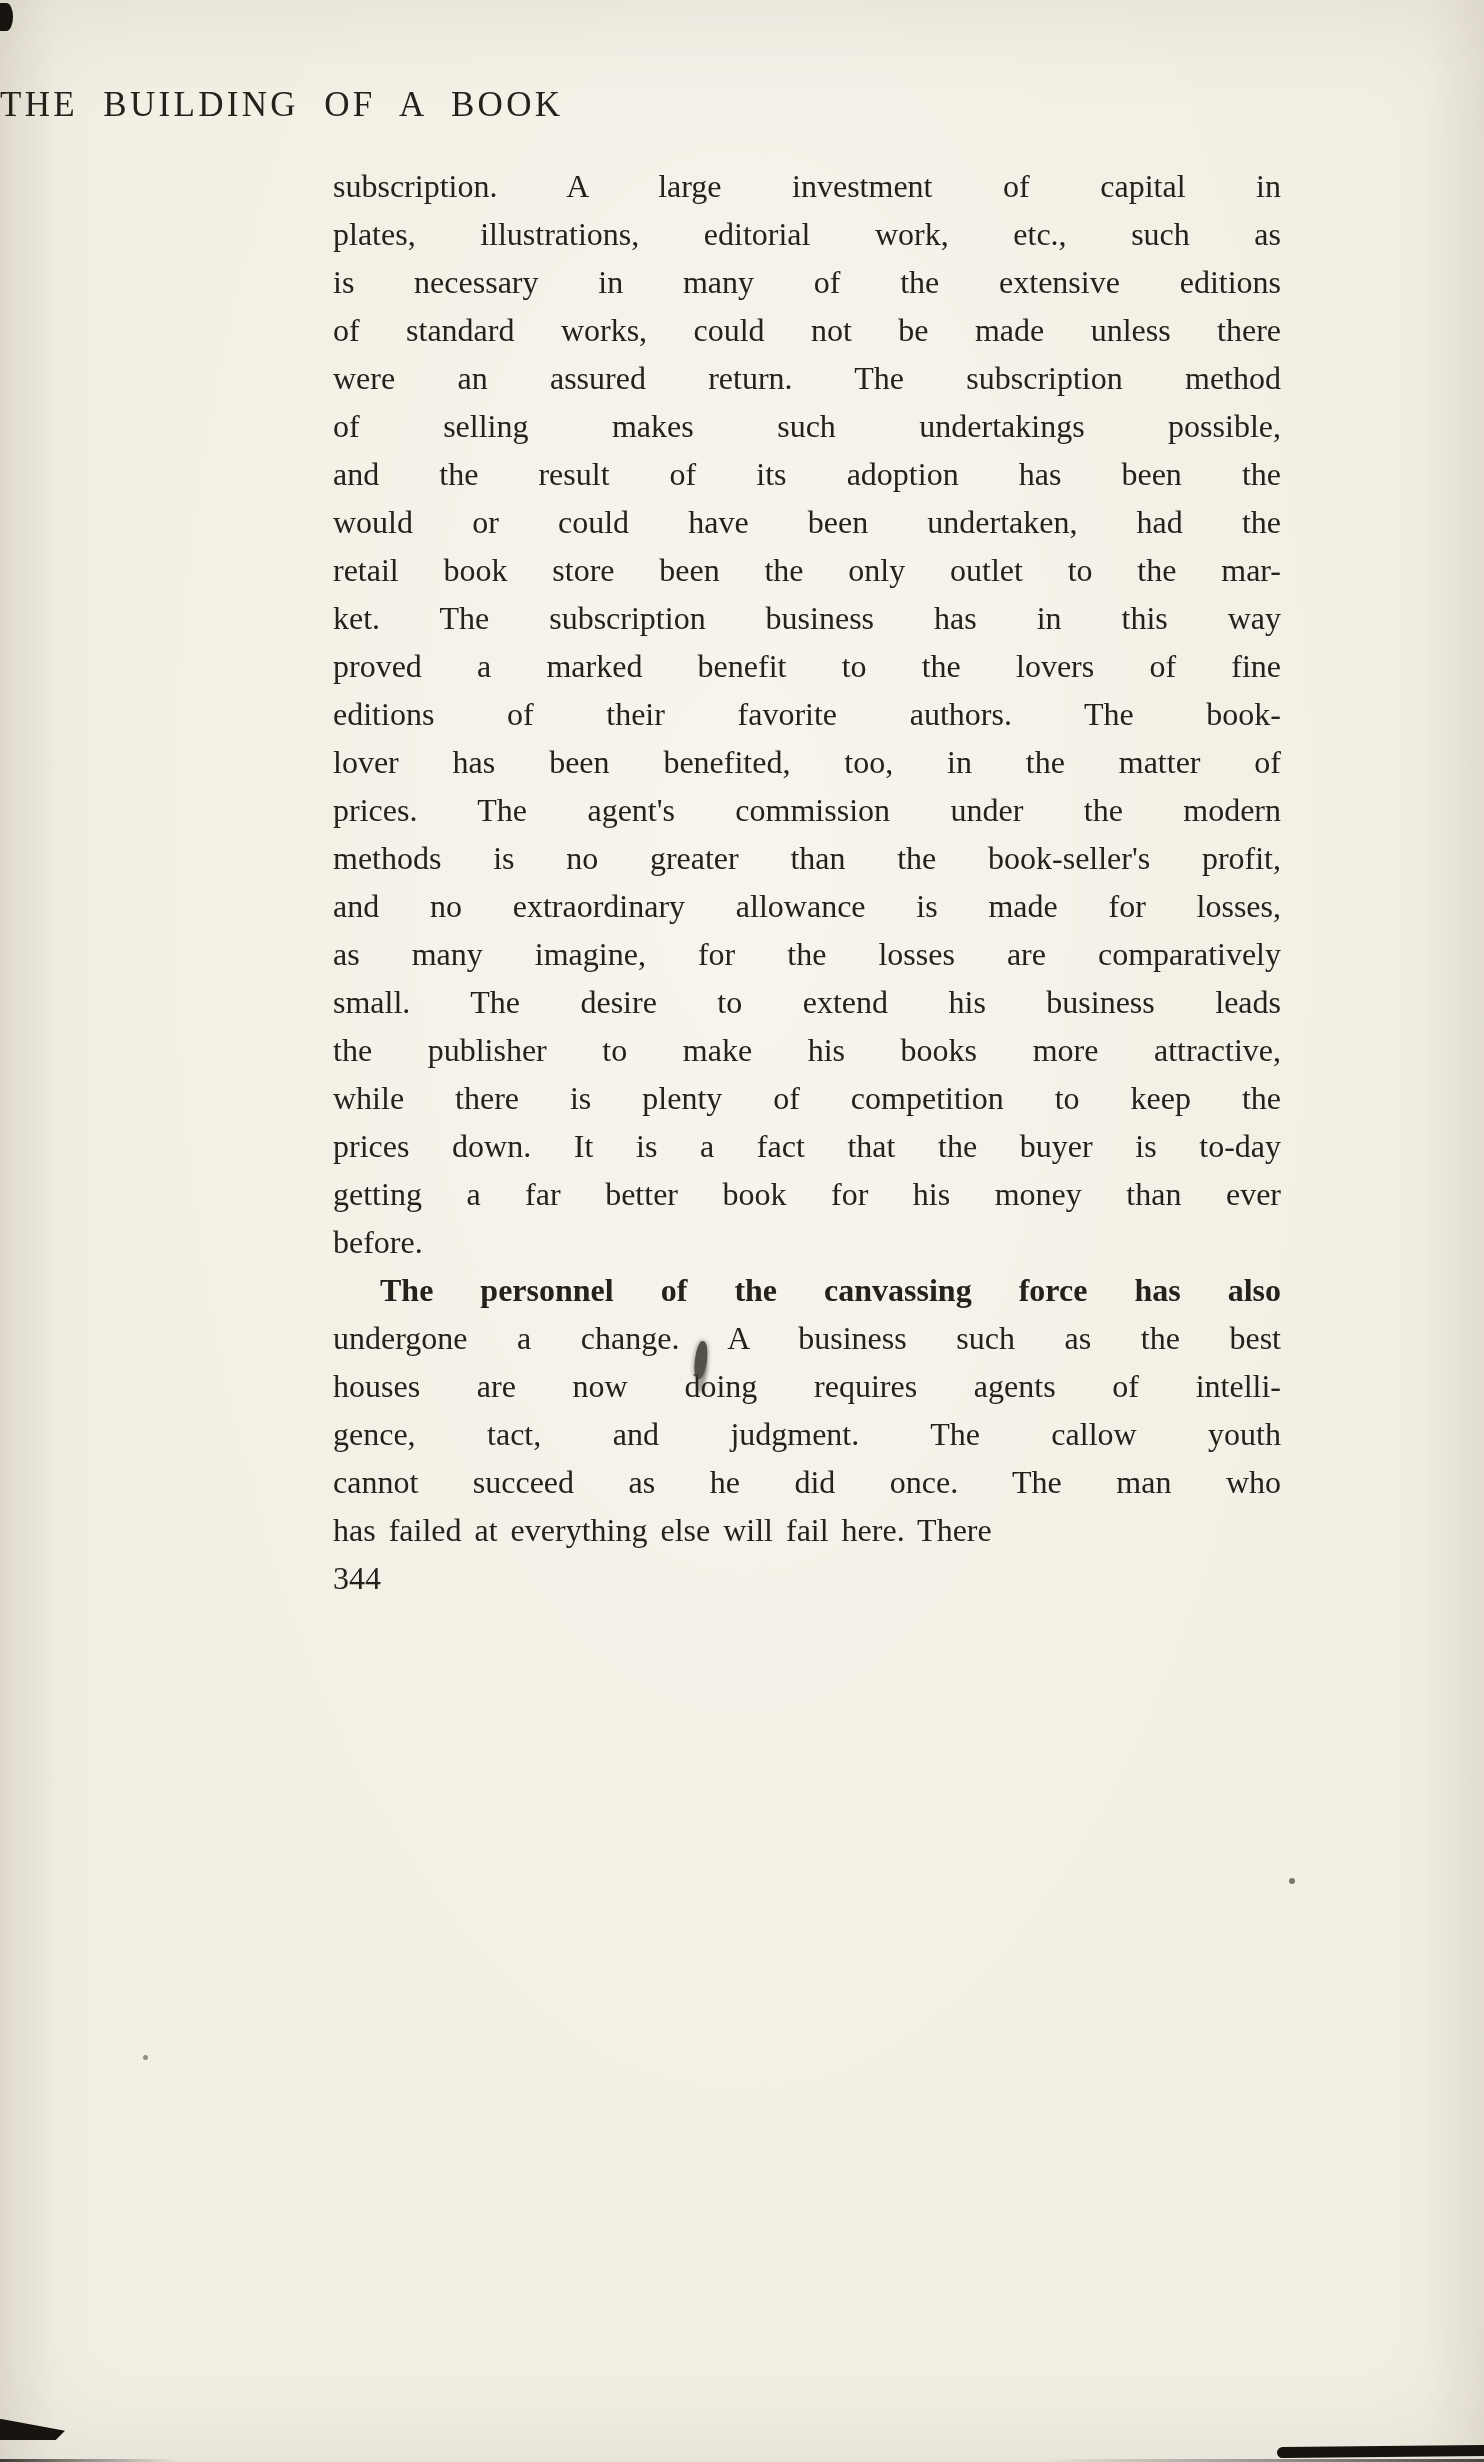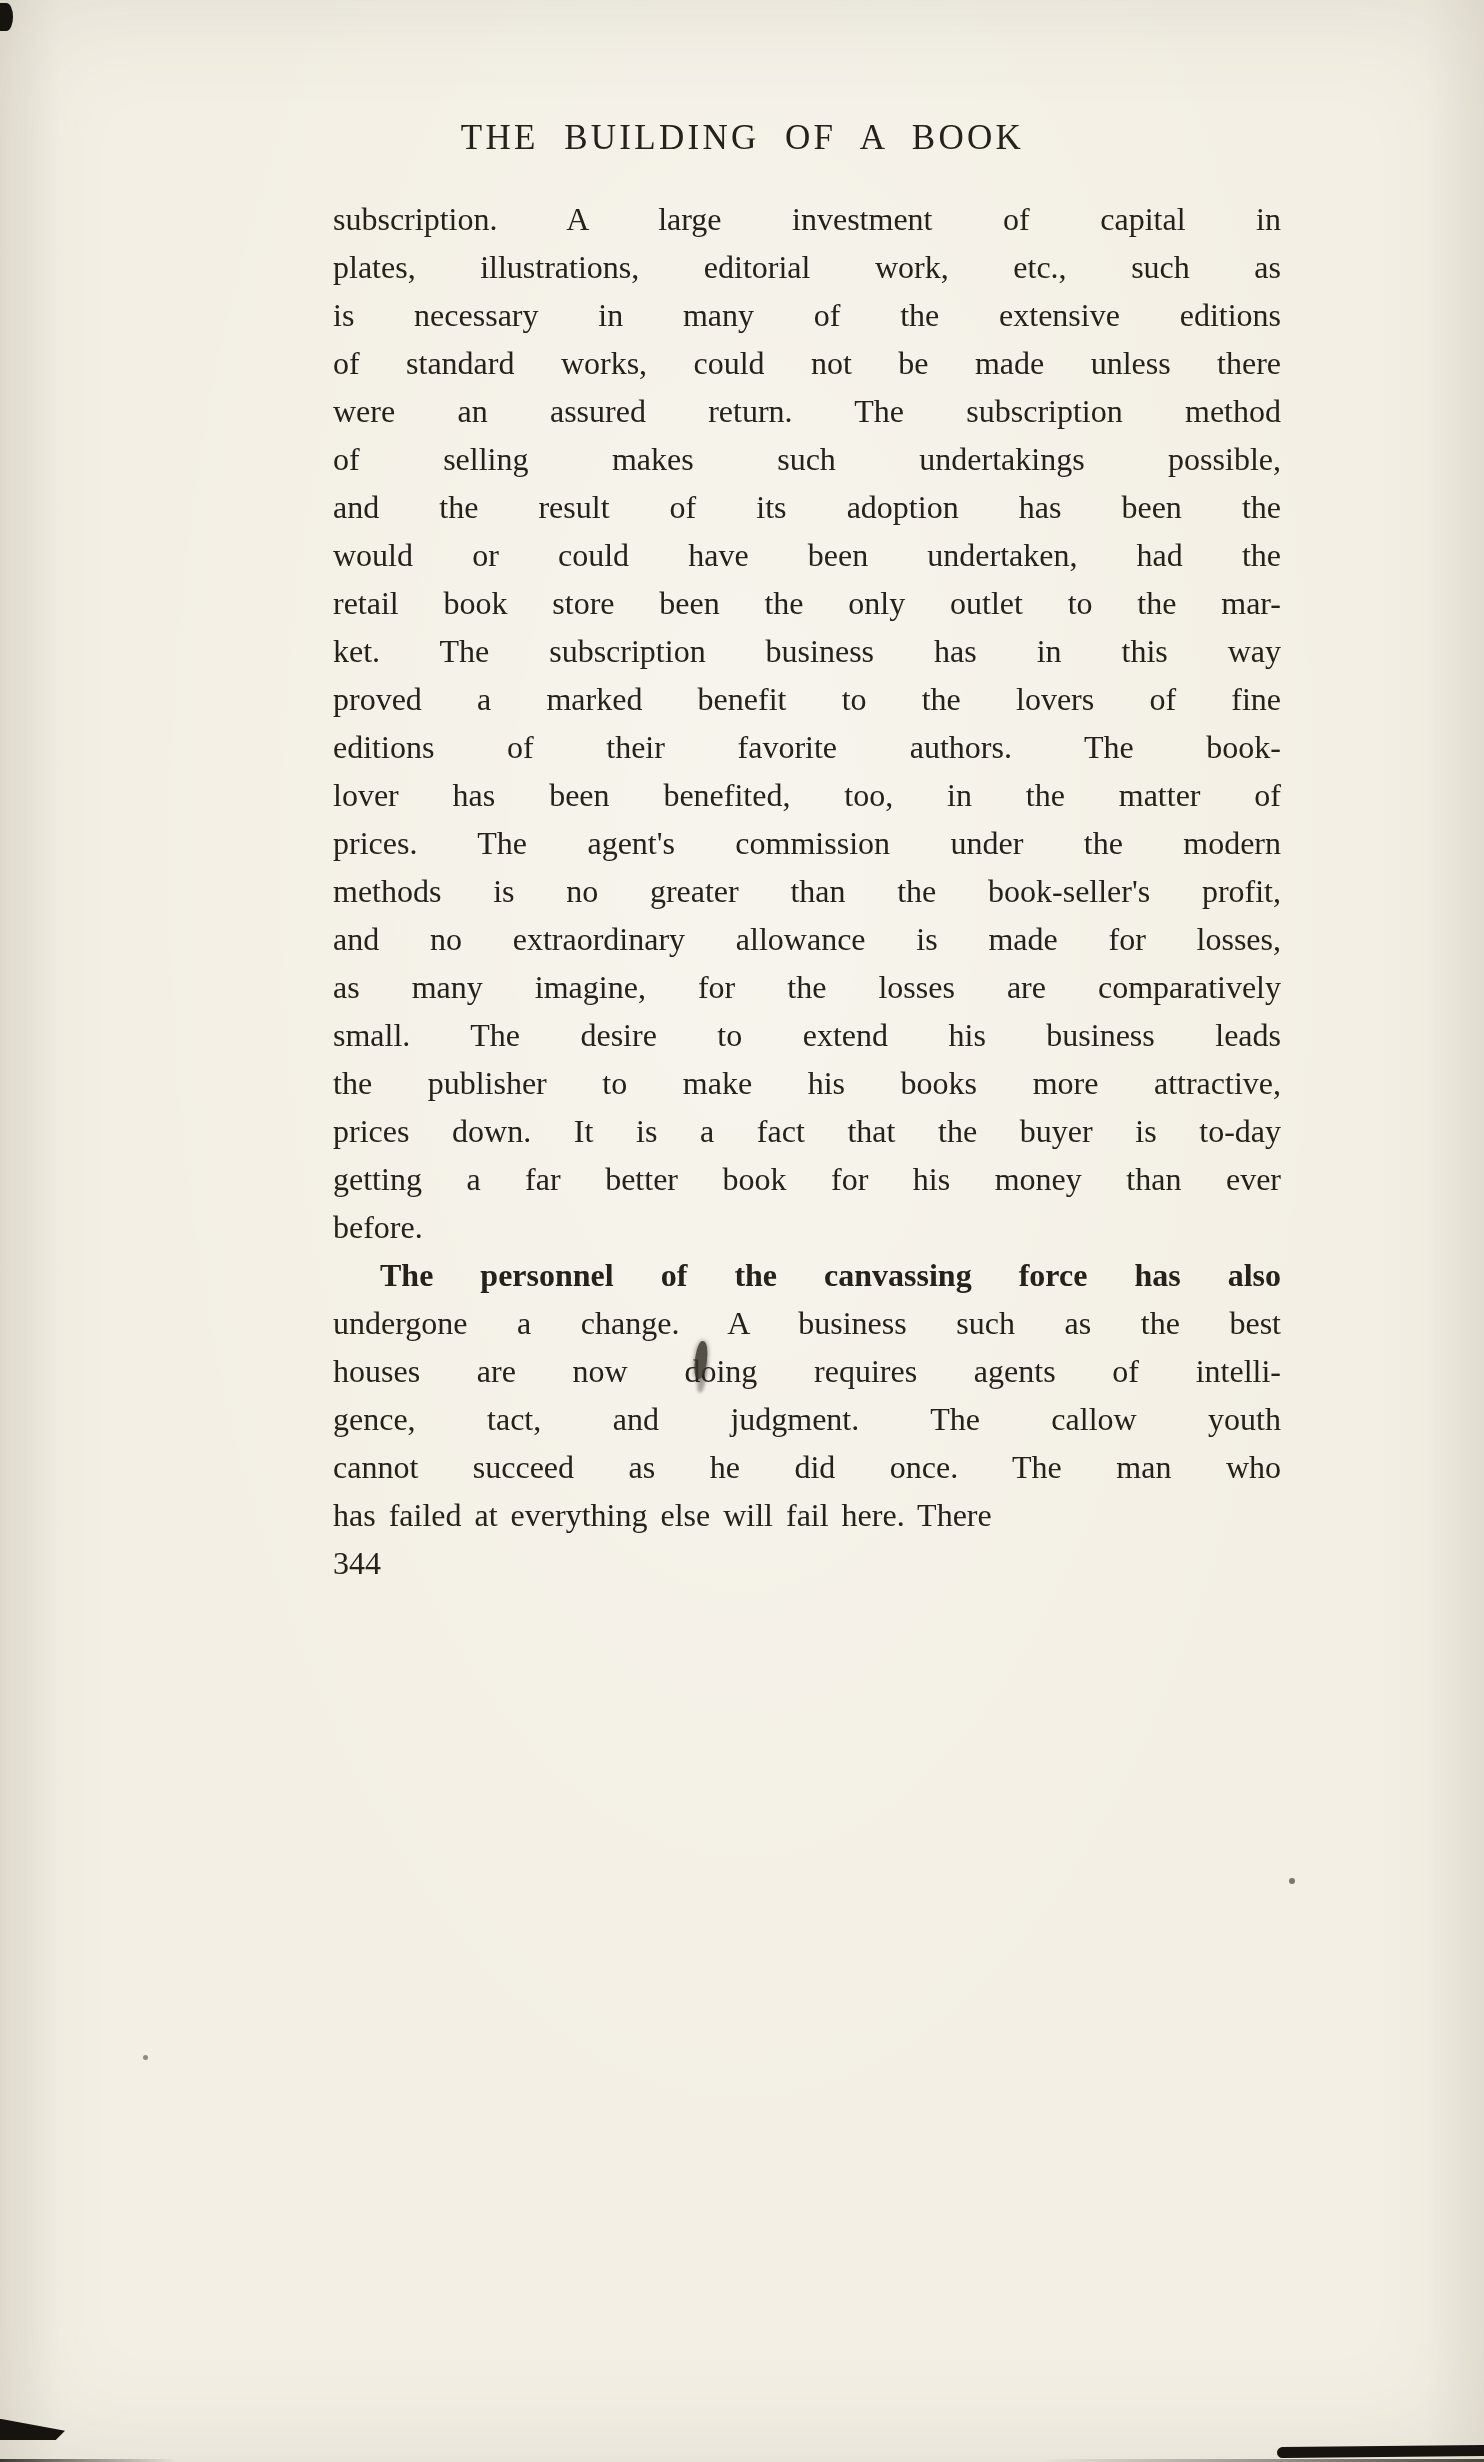--- a/index.html
+++ b/index.html
@@ -23,8 +23,8 @@
   }
   .page-header {
     margin: 0;
-    padding-top: 118px;
-    text-align: center;
+    padding-top: 85px;
+    text-align: left;
     font-size: 35px;
     font-weight: normal;
     letter-spacing: 3.3px;

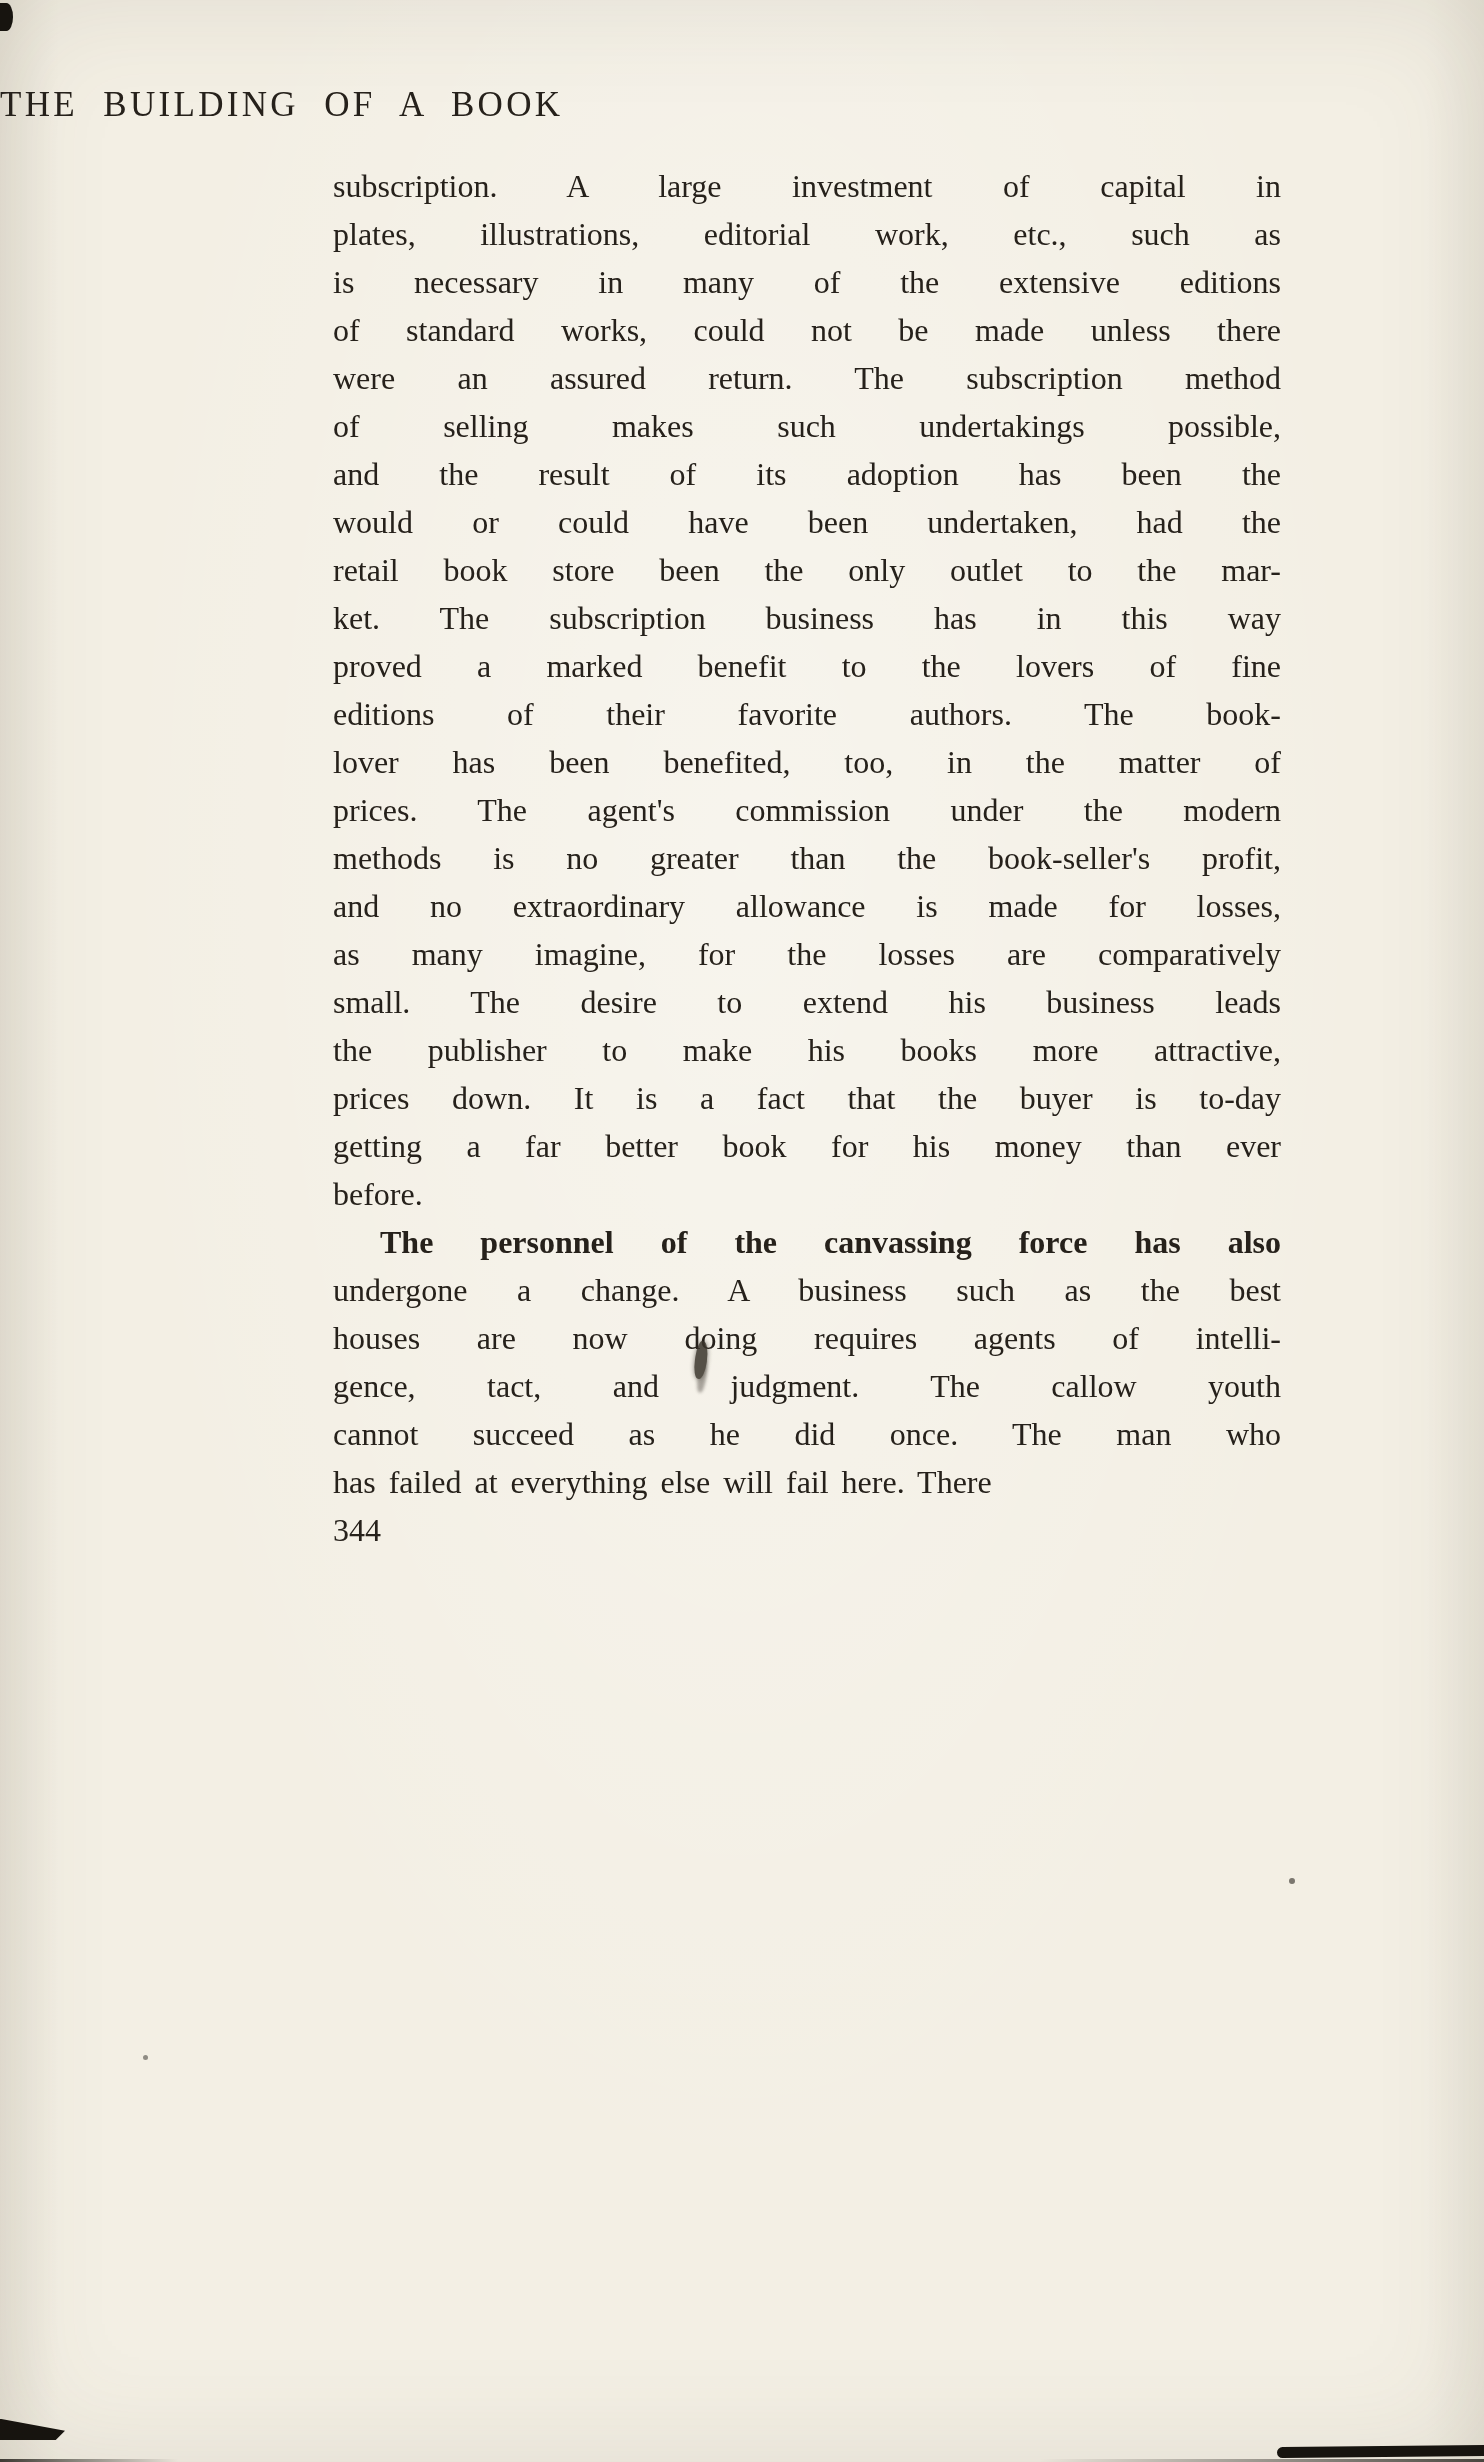--- a/index.html
+++ b/index.html
@@ -122,6 +122,7 @@
         <div class="line">as many imagine, for the losses are comparatively</div>
         <div class="line">small. The desire to extend his business leads</div>
         <div class="line">the publisher to make his books more attractive,</div>
+        <div class="line">while there is plenty of competition to keep the</div>
         <div class="line">prices down. It is a fact that the buyer is to-day</div>
         <div class="line">getting a far better book for his money than ever</div>
         <div class="line last">before.</div>

